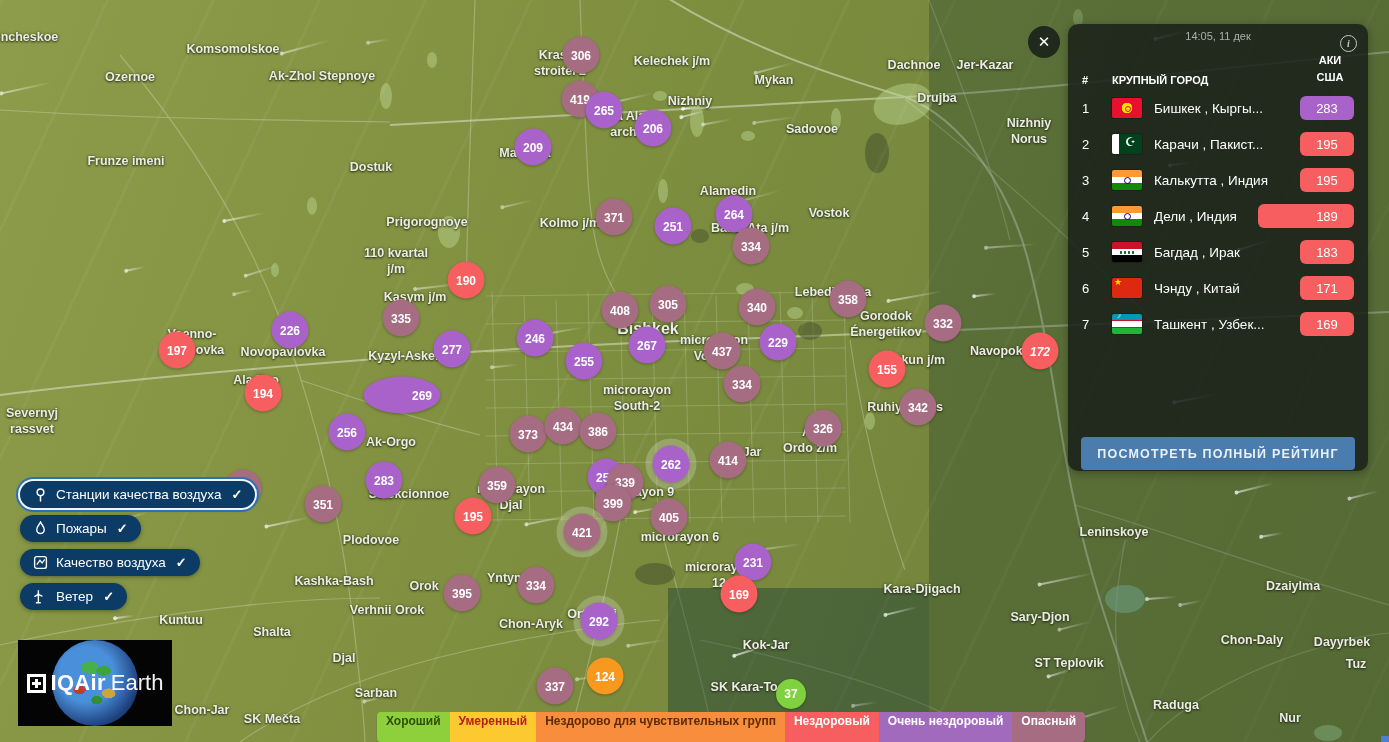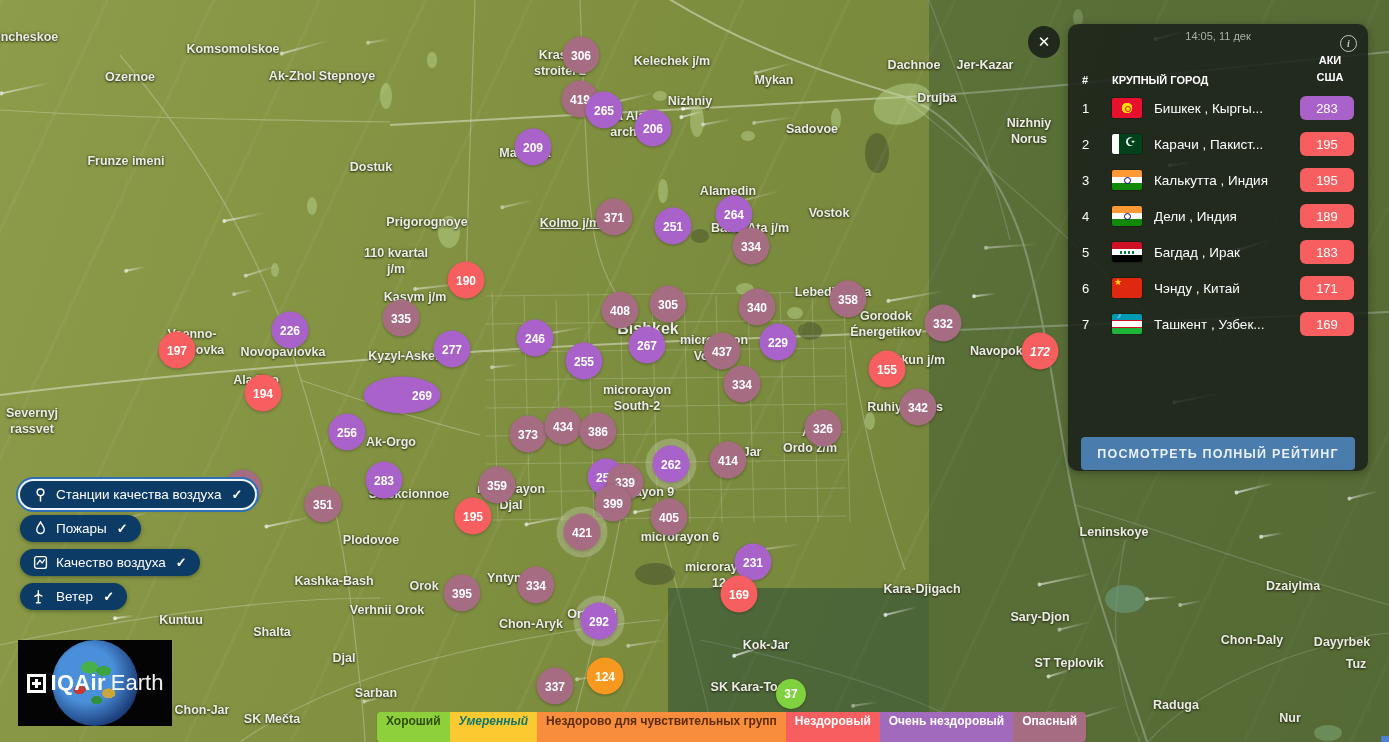--- a/index.html
+++ b/index.html
@@ -253,7 +253,7 @@
       <span class="map-label" style="left: 829px; top: 213px;">Vostok</span>
       <span class="map-label" style="left: 750px; top: 228px;">Bakai Ata j/m</span>
       <span class="map-label" style="left: 427px; top: 222px;">Prigorognoye</span>
-      <span class="map-label" style="left: 570px; top: 223px; text-decoration: underline;">Kolmo j/m</span>
+      <span class="map-label" style="left: 570px; top: 223px;">Kolmo j/m</span>
       <span class="map-label" style="left: 396px; top: 261px;">110 kvartal
 j/m</span>
       <span class="map-label" style="left: 415px; top: 297px;">Kasym j/m</span>

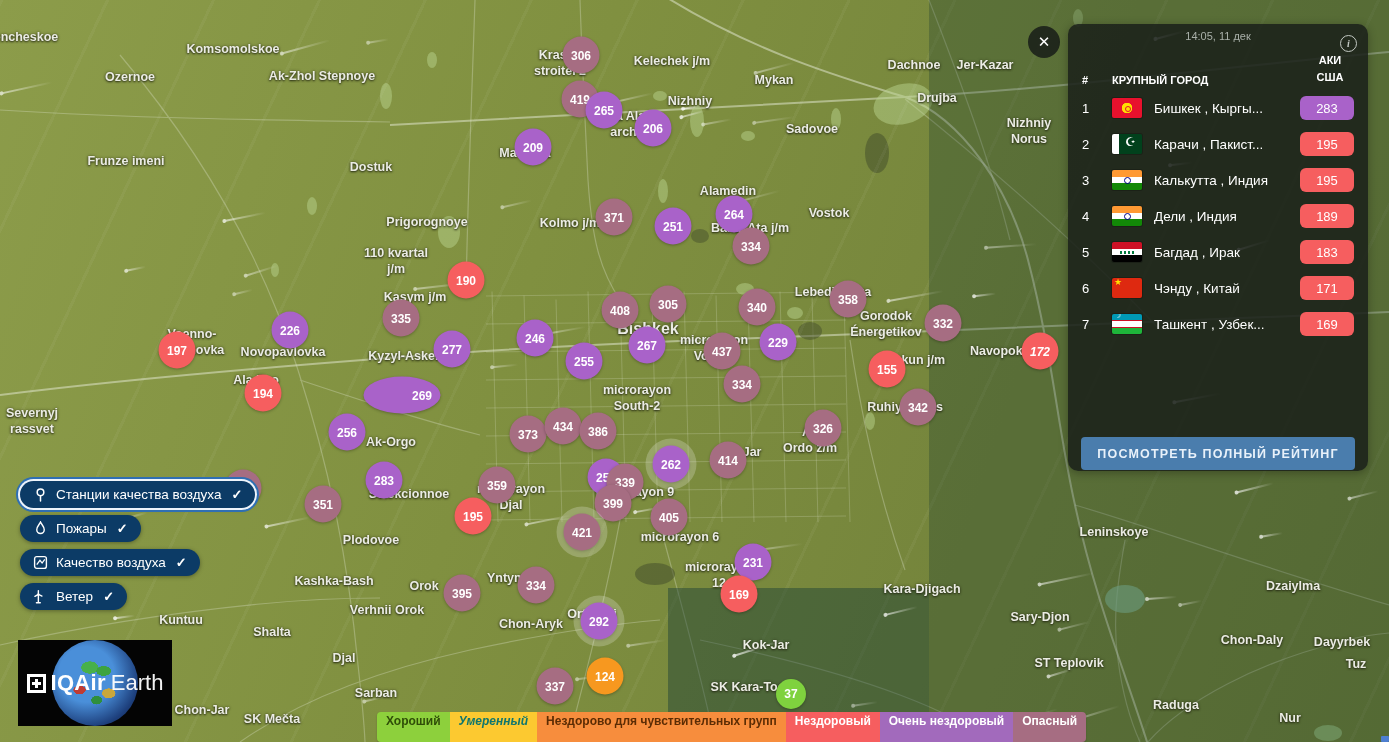--- a/index.html
+++ b/index.html
@@ -468,7 +468,7 @@
           <span class="row-rank">4</span>
           <span class="flag flag-in"></span>
           <span class="row-city">Дели , Индия</span>
-          <span class="badge" style="background: rgb(246, 94, 95);">189</span>
+          <span class="badge" style="background: rgb(246, 94, 95); padding-left: 42px;">189</span>
         </div>
         <div class="row">
           <span class="row-rank">5</span>

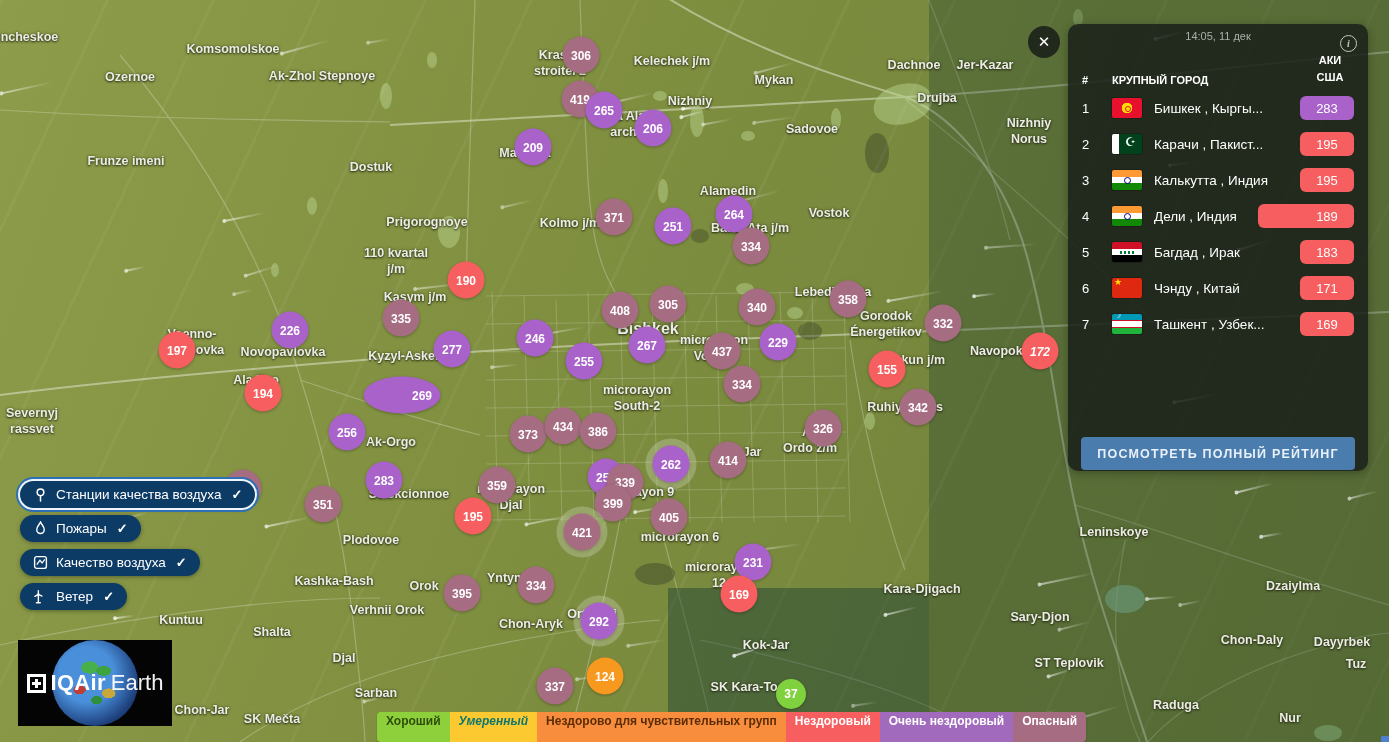--- a/index.html
+++ b/index.html
@@ -415,7 +415,7 @@
 
   <div id="legend">
       <span class="legend-item" style="background: rgb(141, 208, 60); color: rgb(47, 77, 8);">Хороший</span>
-      <span class="legend-item" style="background: rgb(252, 201, 48); color: #0f766e; font-style: italic;">Умеренный</span>
+      <span class="legend-item" style="background: rgb(252, 201, 48); color: #b91c1c;">Умеренный</span>
       <span class="legend-item" style="background: rgb(247, 141, 61); color: rgb(92, 44, 4);">Нездорово для чувствительных групп</span>
       <span class="legend-item" style="background: rgb(246, 94, 95); color: rgb(255, 255, 255);">Нездоровый</span>
       <span class="legend-item" style="background: rgb(162, 106, 188); color: rgb(255, 255, 255);">Очень нездоровый</span>

